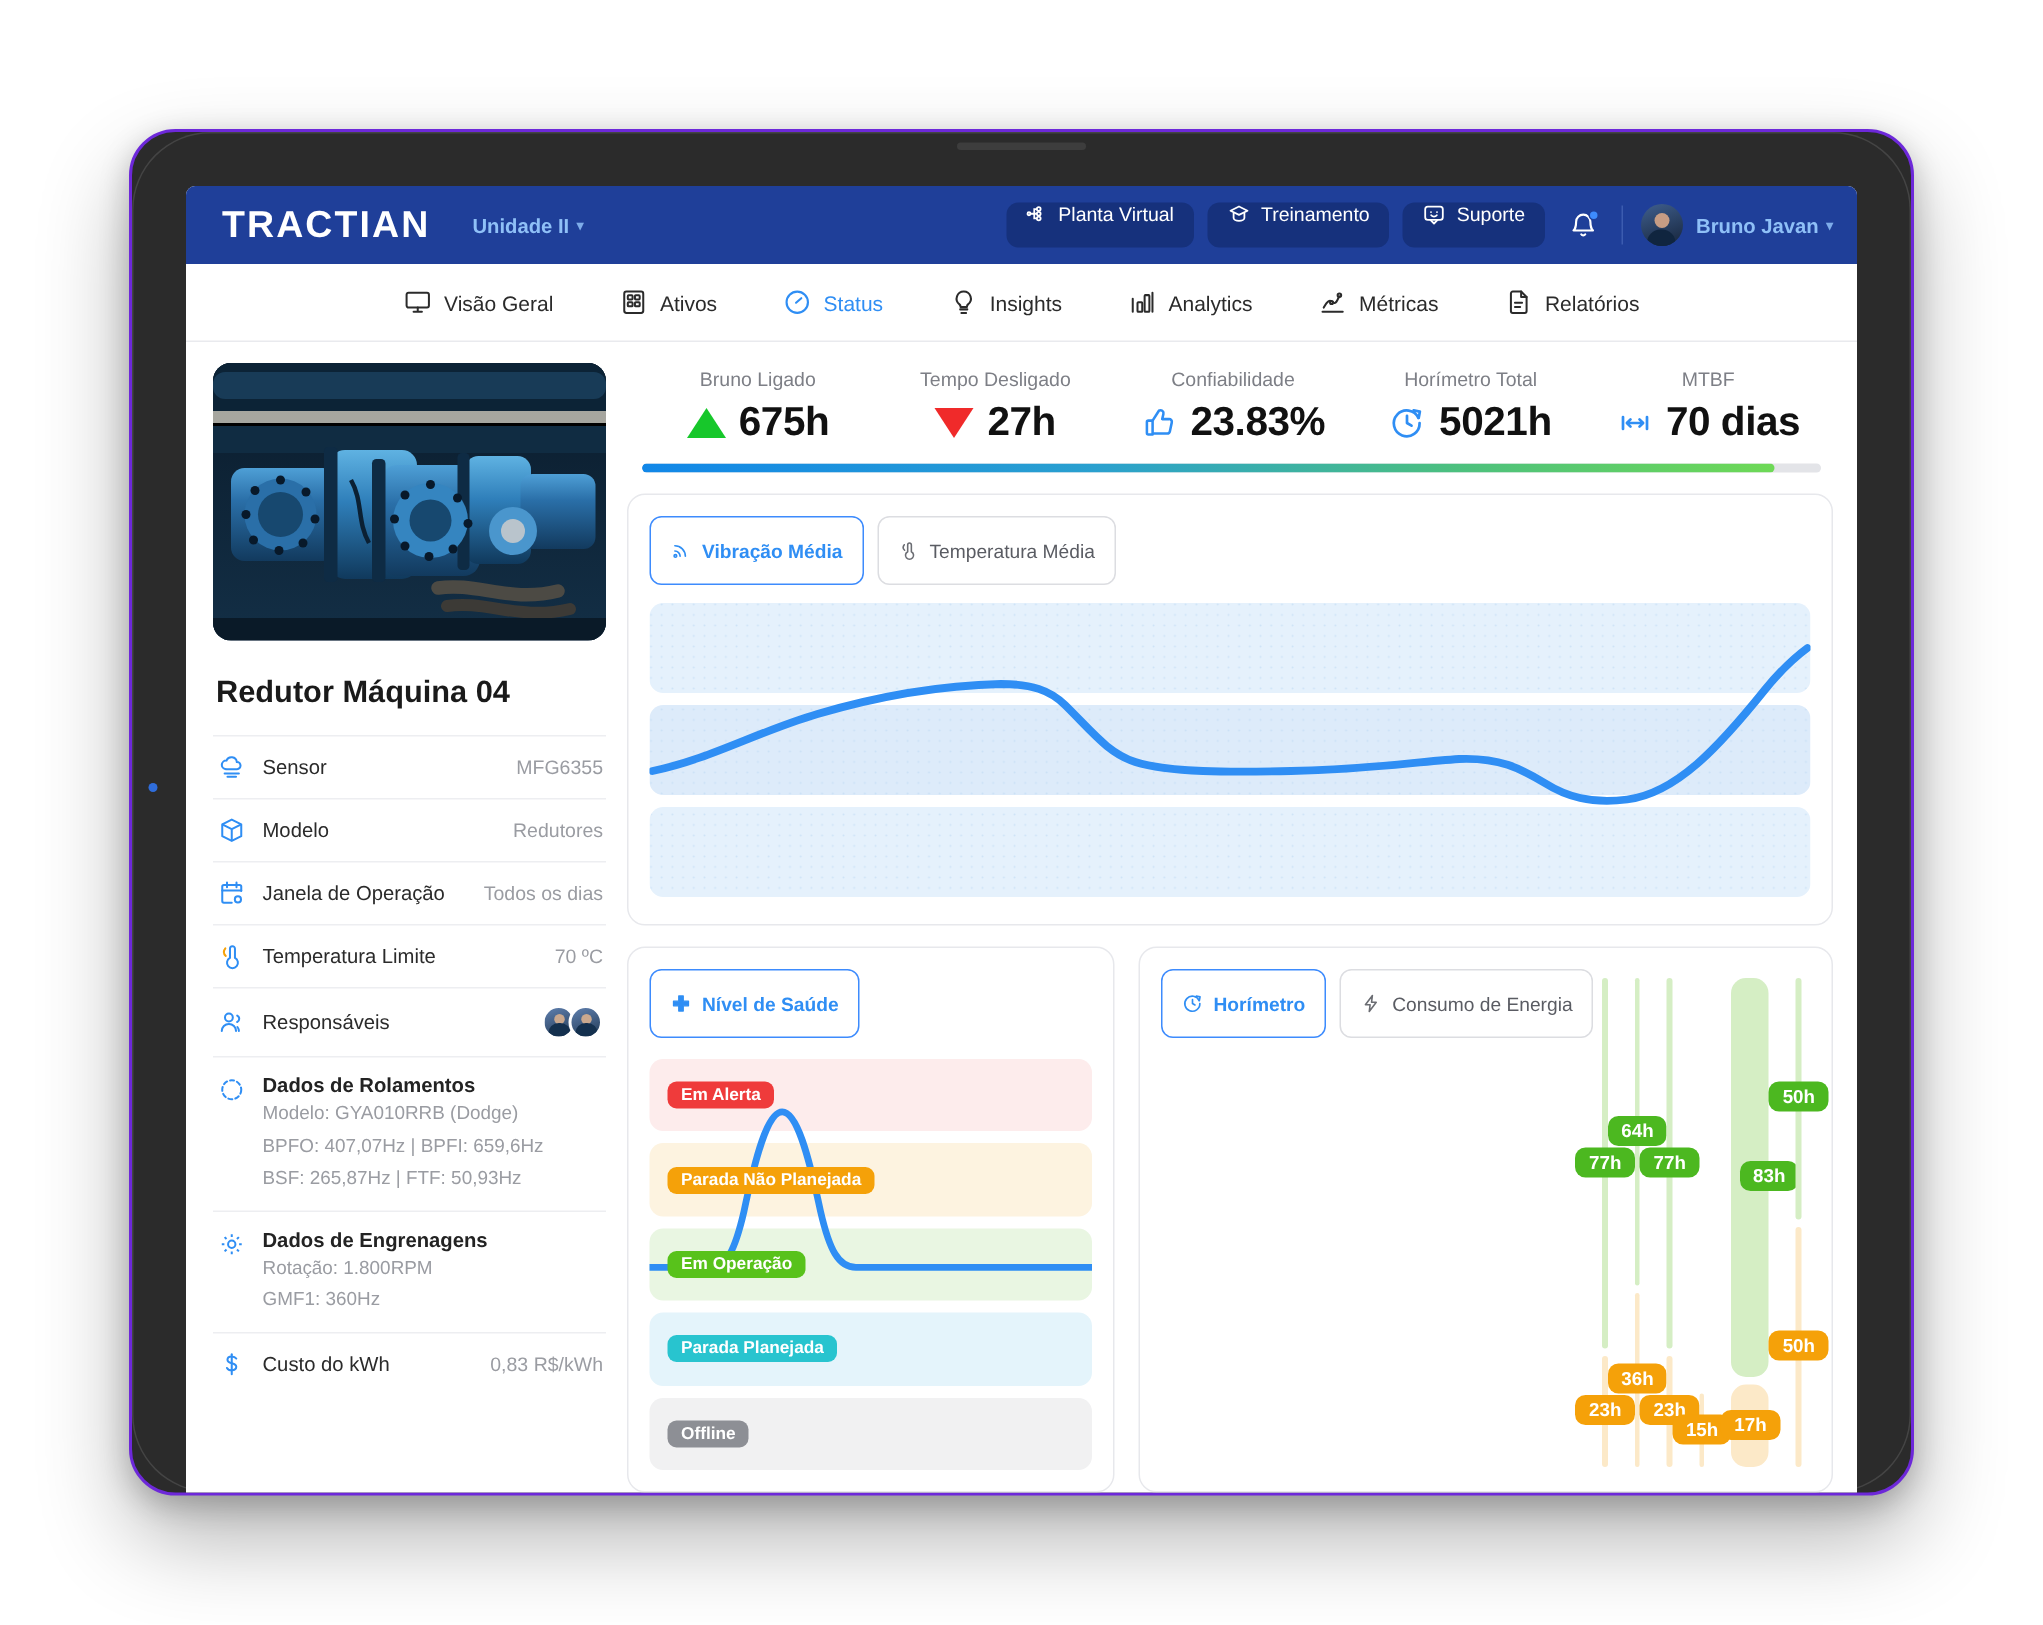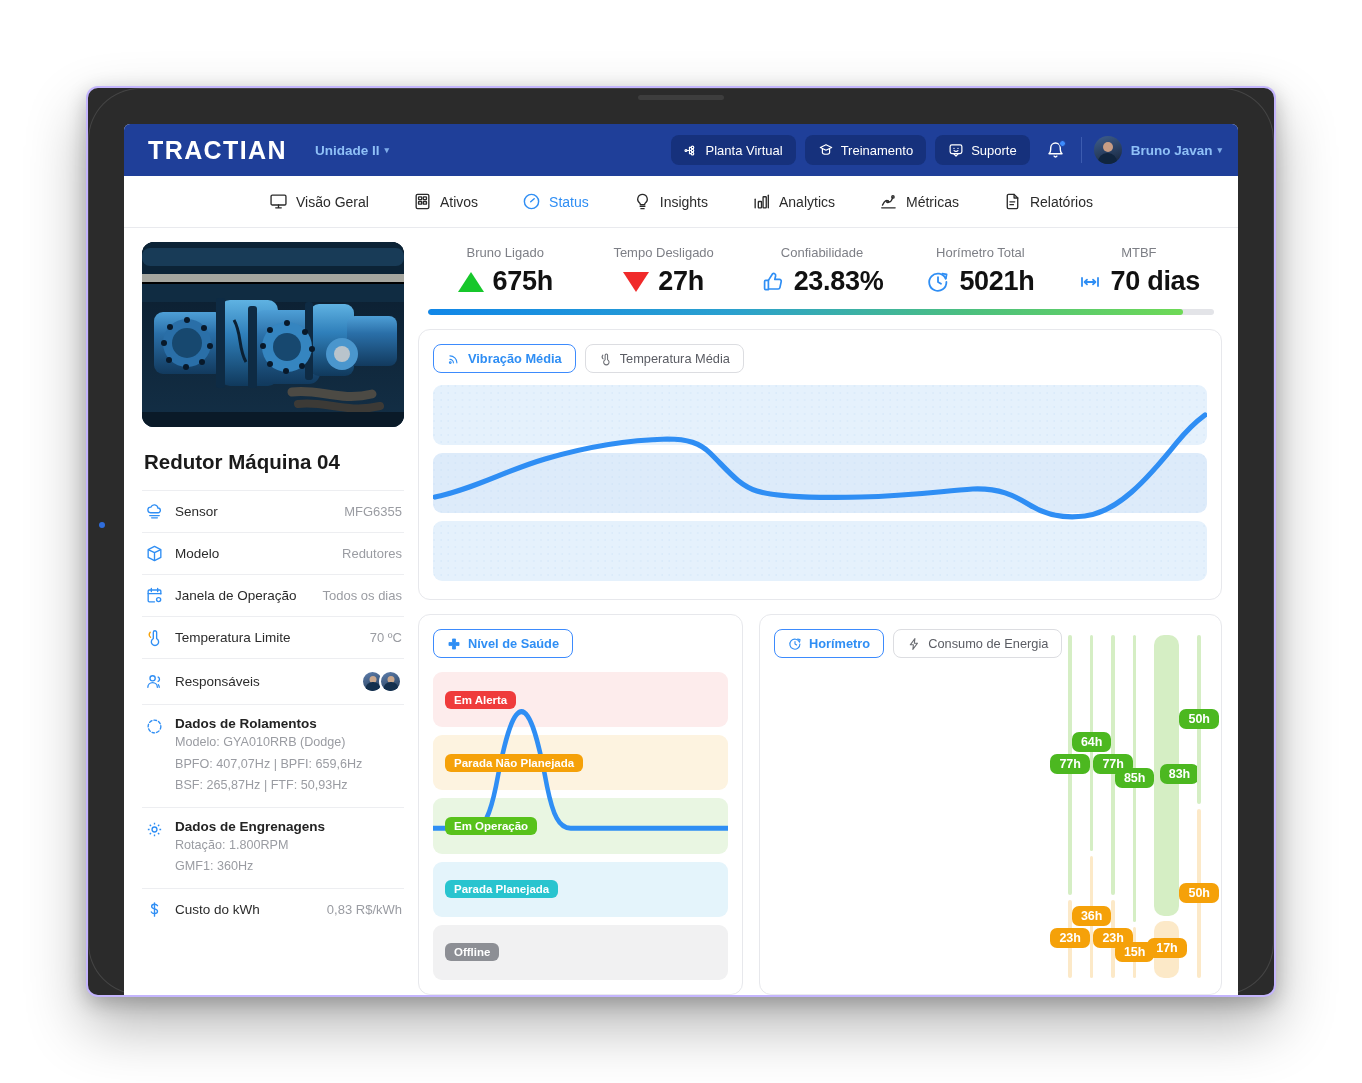--- a/index.html
+++ b/index.html
@@ -15,9 +15,9 @@
     position: absolute; left: 86px; top: 86px;
     width: 1190px; height: 911px;
     background: #2b2b2b;
-    border-radius: 12px;
+    border-radius: 31px;
     box-shadow: 0 28px 60px rgba(0,0,0,.30), 0 6px 20px rgba(0,0,0,.22);
-    border: 2px solid #c4b5fd;
+    border: 2px solid #6d28d9;
   }
   .device::after{
     content:""; position:absolute; inset:0; border-radius:52px;

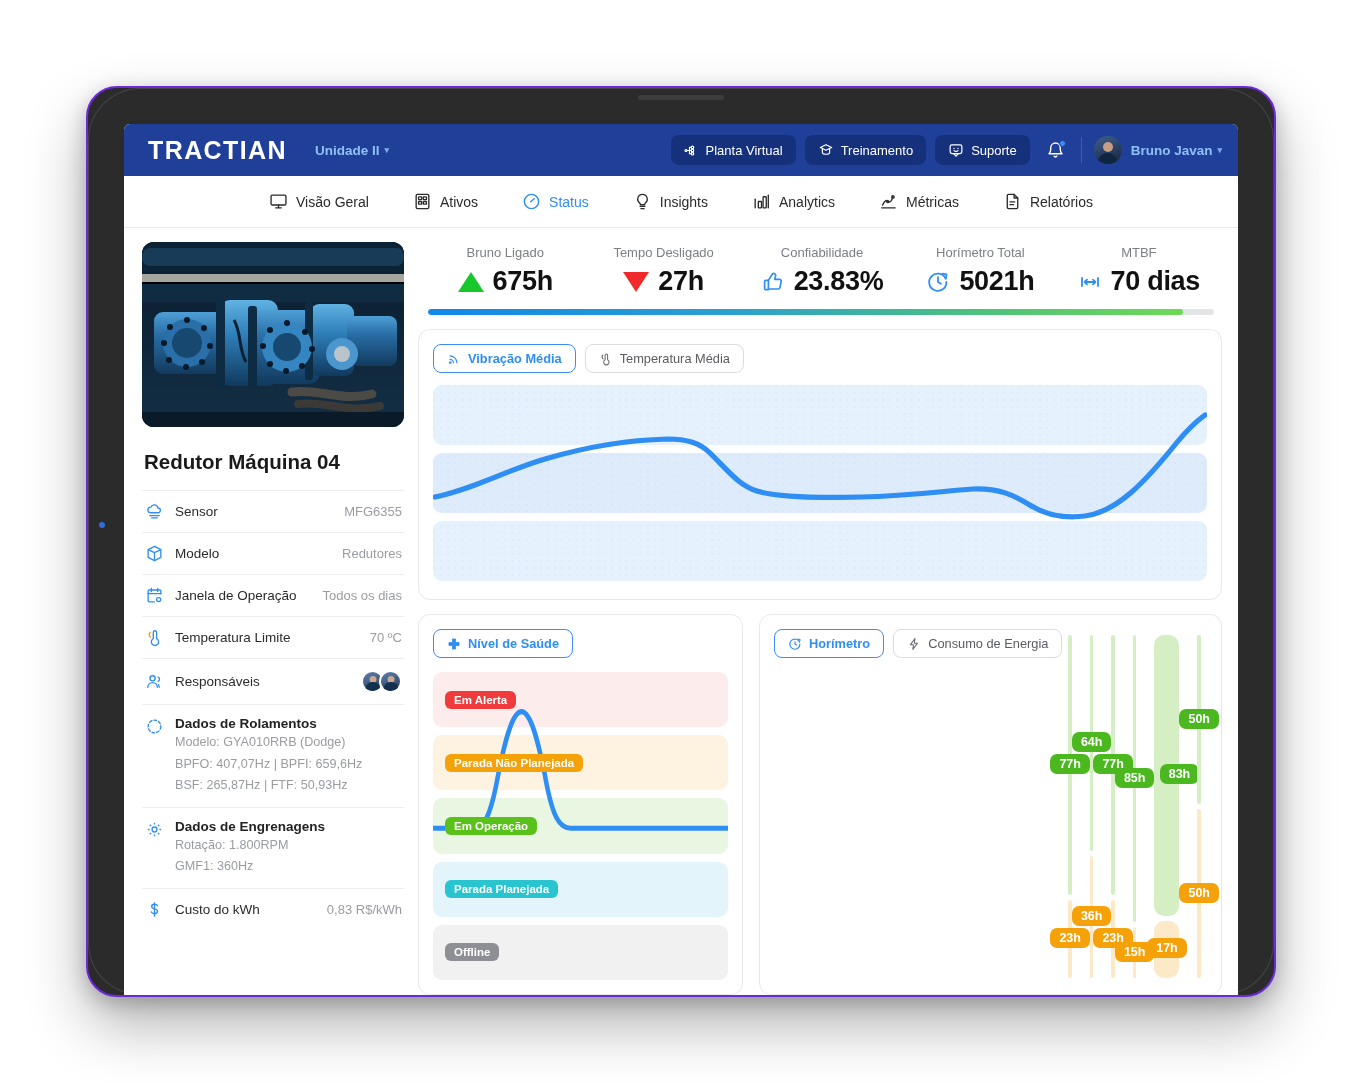--- a/index.html
+++ b/index.html
@@ -54,7 +54,7 @@
   .topbar-right{ margin-left:auto; display:flex; align-items:center; gap:9px; }
   .pill{
     background:#16317c; color:#fff; border-radius:8px; height:30px;
-    display:flex; align-items:center; gap:7px; padding:0 13px;
+    display:flex; gap:7px; padding:0 13px;
     font-size:13px; cursor:pointer; white-space:nowrap;
   }
   .bell{ position:relative; width:26px; height:26px; display:flex; align-items:center;

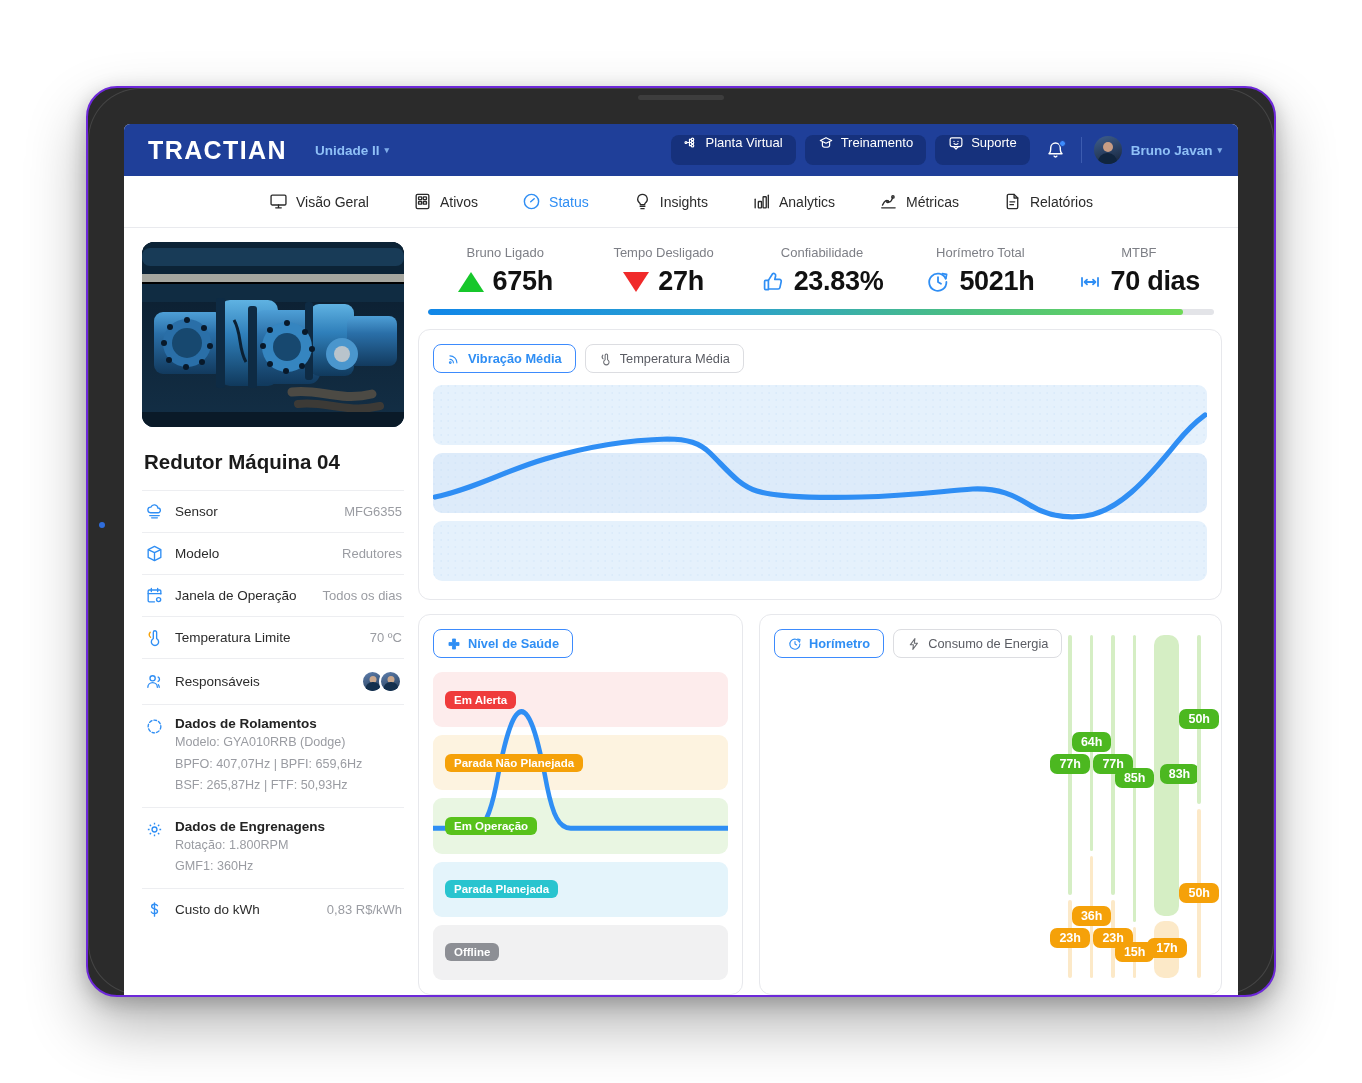--- a/index.html
+++ b/index.html
@@ -124,7 +124,7 @@
   }
   .chips{ display:flex; gap:9px; margin-bottom:12px; }
   .chip{
-    display:flex; align-items:center; gap:7px; height:29px; padding:0 13px;
+    display:flex; align-items:center; gap:7px; height:46px; padding:0 13px;
     border-radius:8px; border:1px solid #dcdde1; background:#fff;
     font-size:12.8px; color:#5a5c63; cursor:pointer; white-space:nowrap;
   }

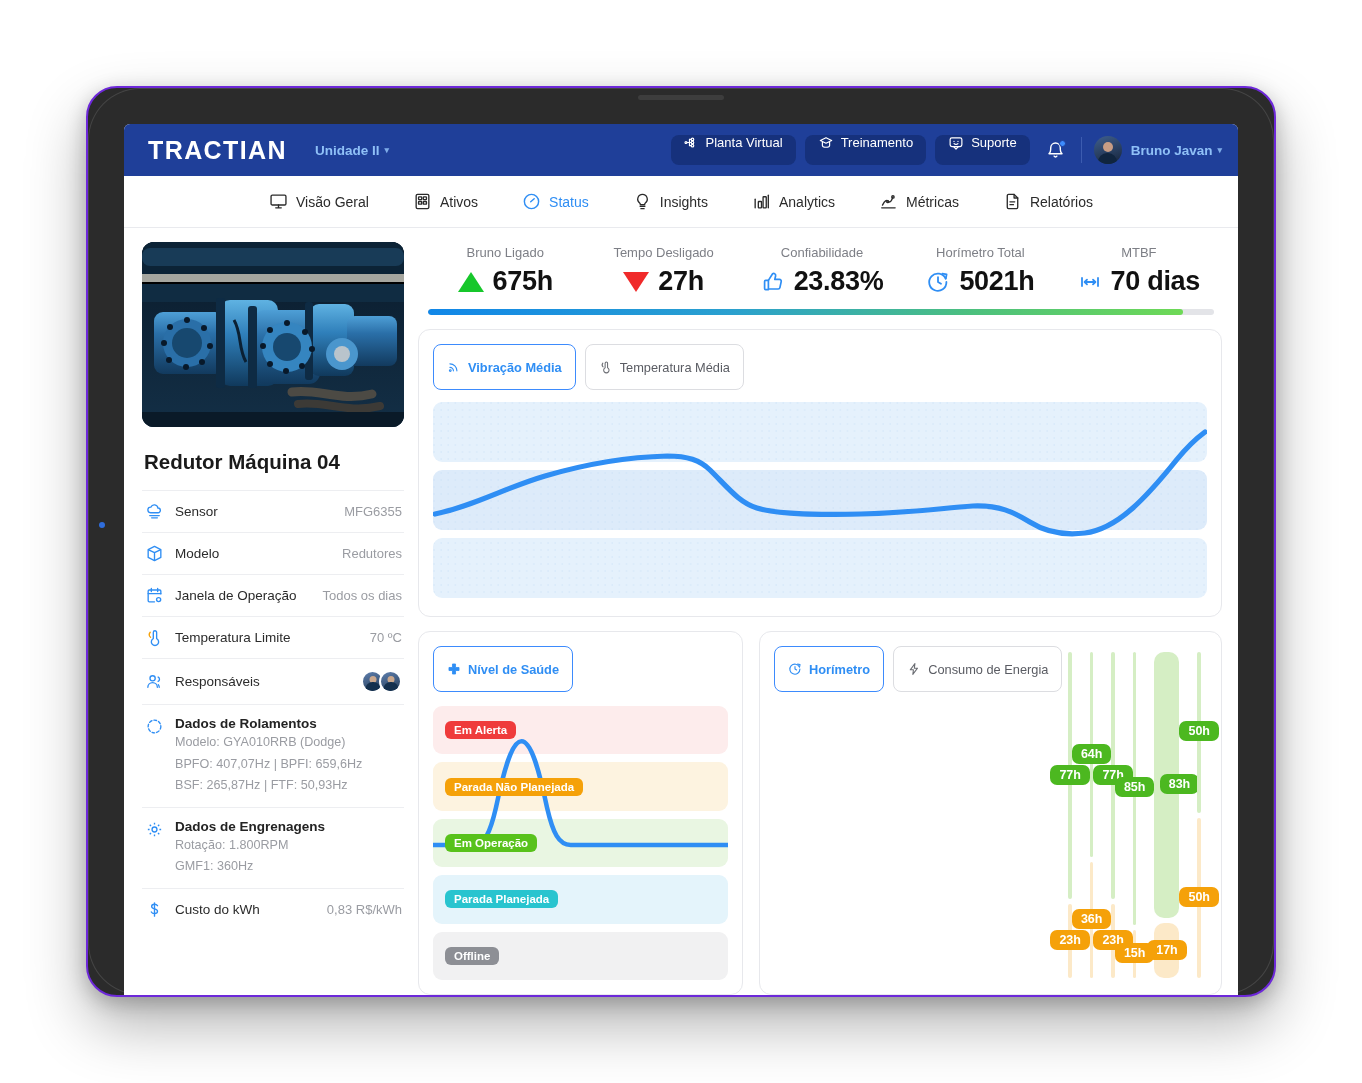--- a/index.html
+++ b/index.html
@@ -673,9 +673,6 @@
                     </div>
                   </div>
                   <div class="barcol">
-                    <div class="seg green" style="height: 85%;">
-                      <span class="val" style="top: calc(50% - 11px);">85h</span>
-                    </div>
                     <div class="seg amber" style="height: 15%;">
                       <span class="val" style="top: calc(50% - 11px);">15h</span>
                     </div>

